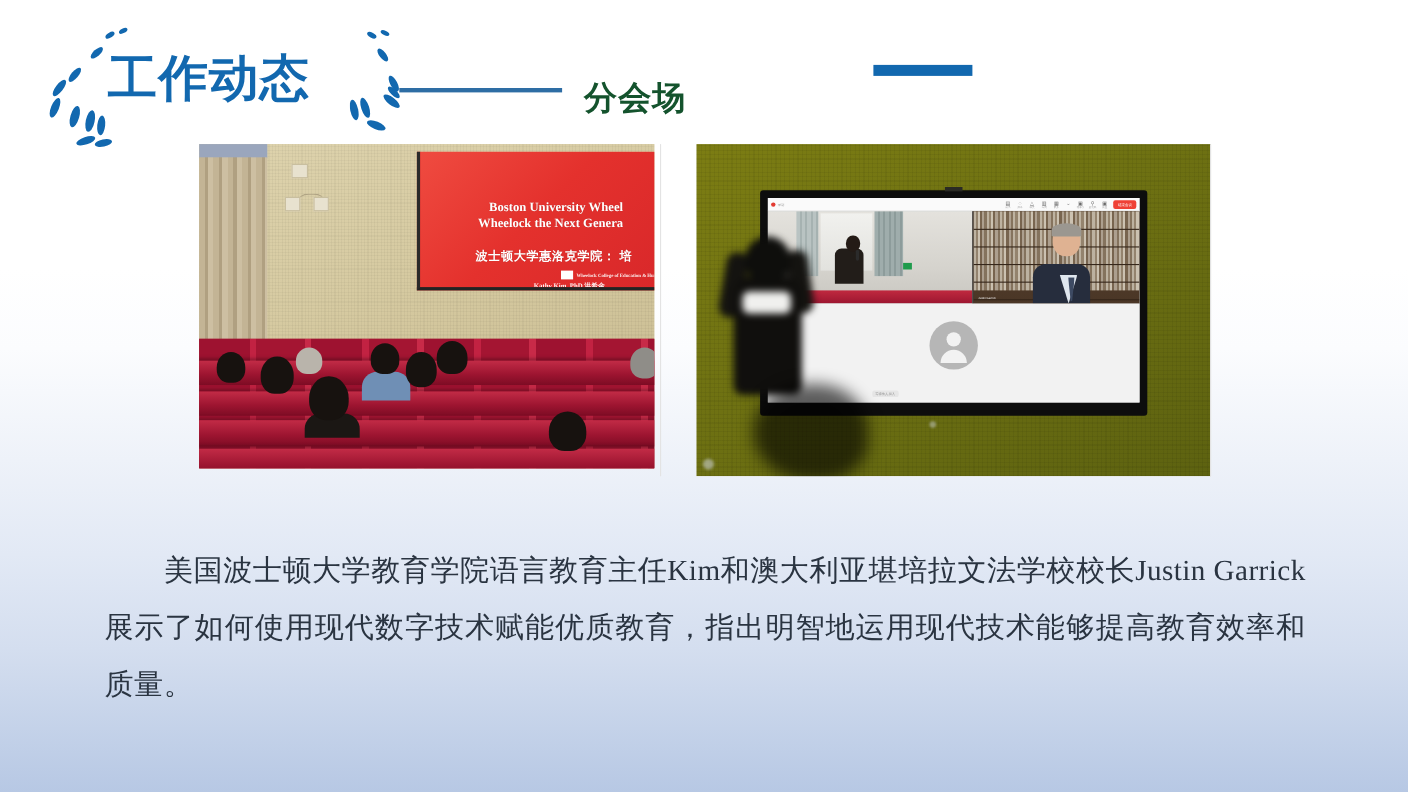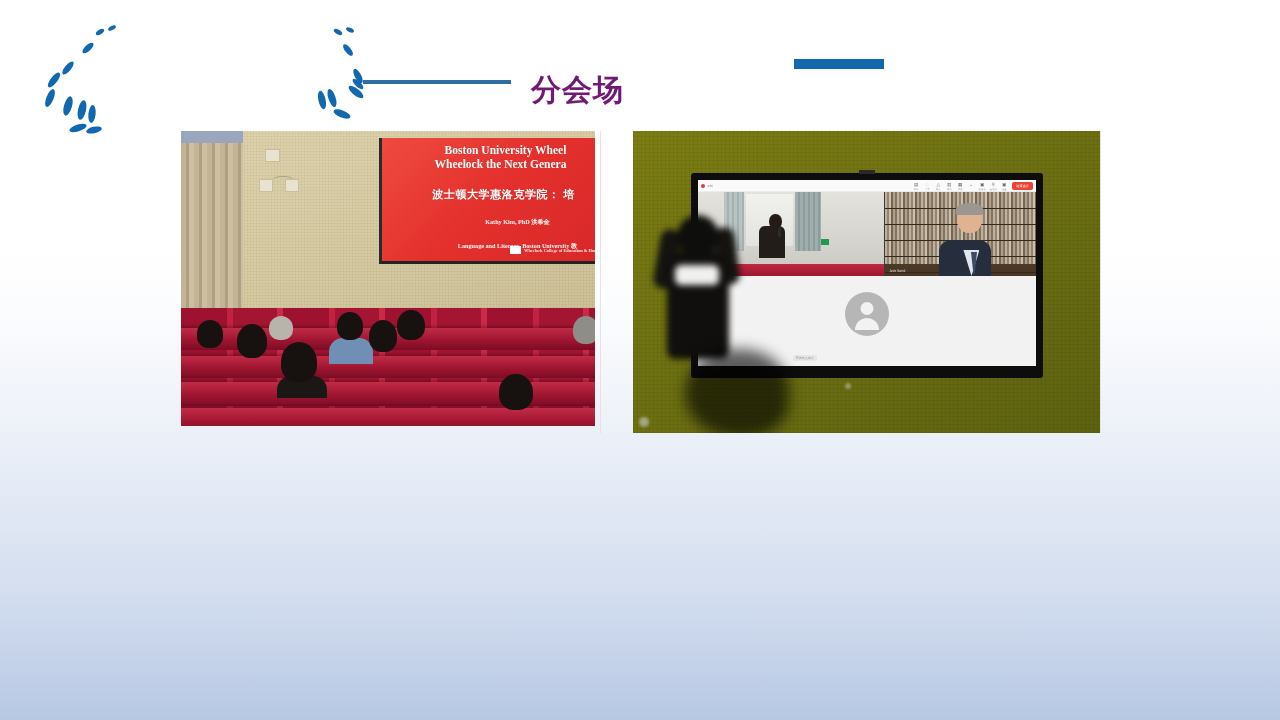--- a/index.html
+++ b/index.html
@@ -496,6 +496,9 @@
       </svg>
     </div>
 
+    <div class="title-wrap">
+      <div class="slide-title">工作动态</div>
+    </div>
 
     <div class="leaves-right">
       <svg viewBox="0 0 90 118" width="90" height="118" aria-hidden="true">

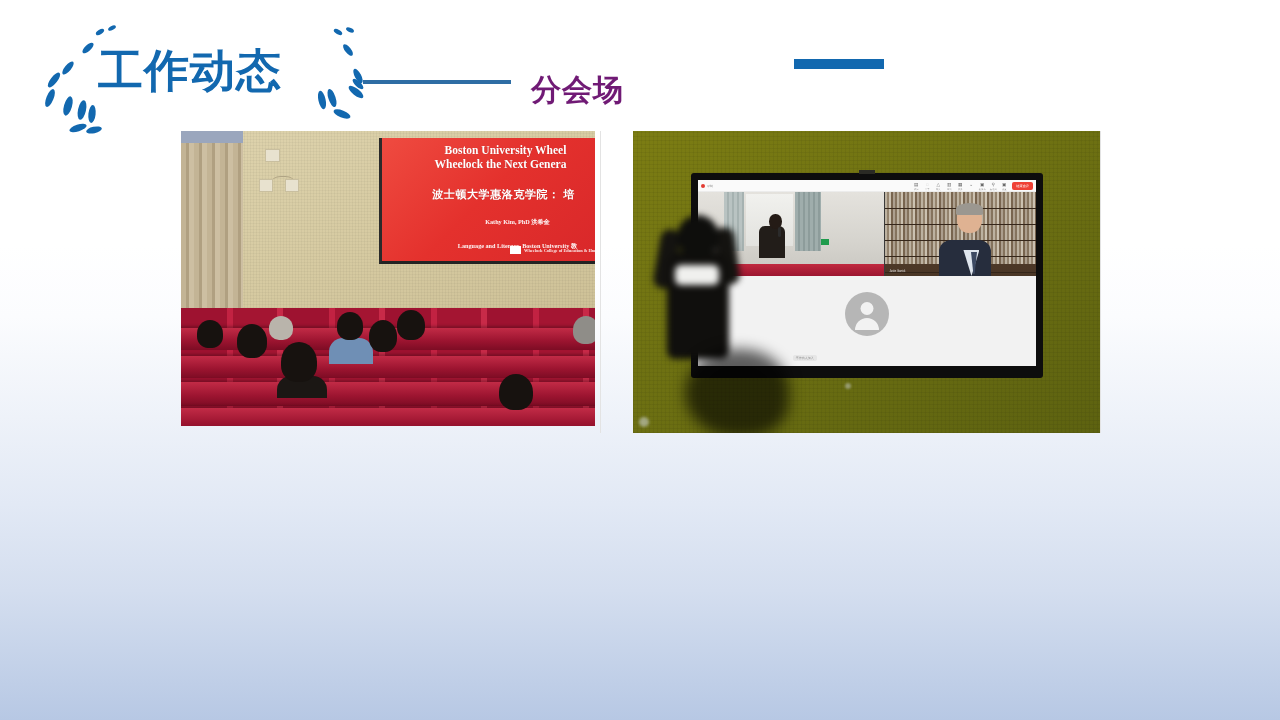--- a/index.html
+++ b/index.html
@@ -79,7 +79,7 @@
     font-size: 30px;
     font-weight: bold;
     letter-spacing: 1px;
-    color: #701a75;
+    color: #14532d;
     line-height: 36px;
     white-space: nowrap;
   }

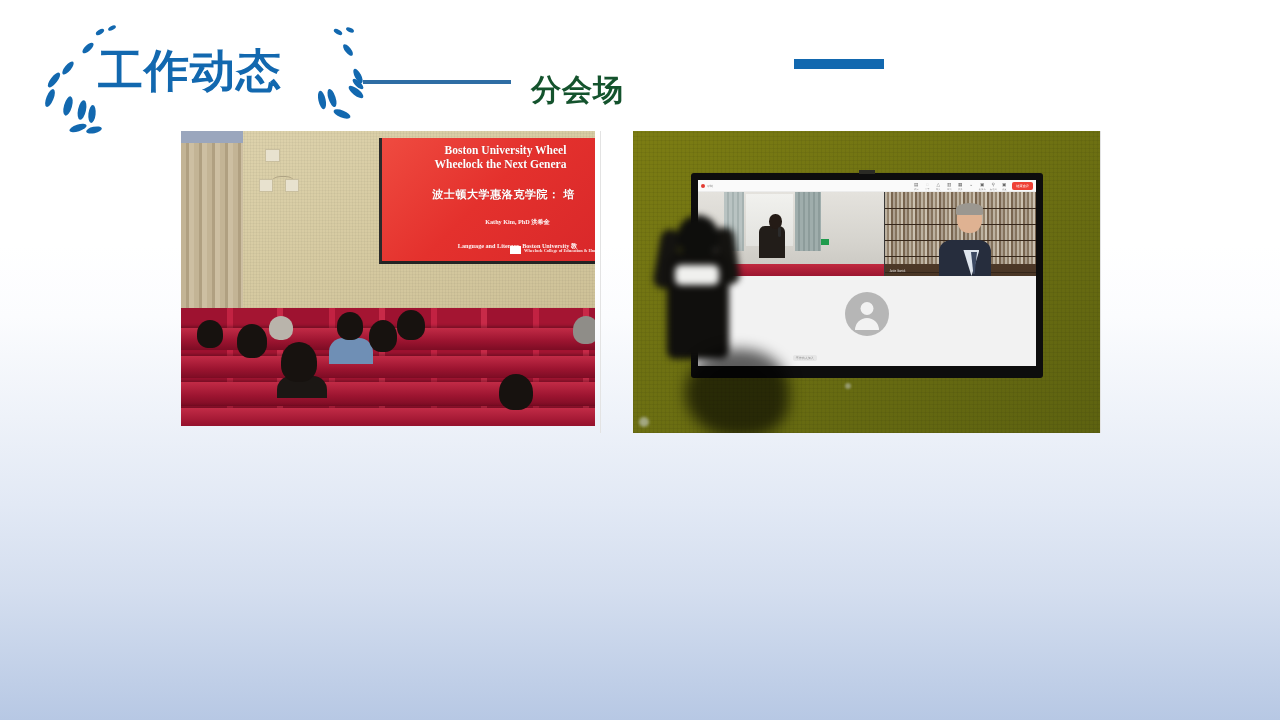--- a/index.html
+++ b/index.html
@@ -182,7 +182,7 @@
     white-space: nowrap;
     text-shadow: 0 0 1px rgba(0,0,0,.2);
   }
-  .scr-l1 { font-size: 11.5px; line-height: 14px; margin-left: 34px; }
+  .scr-l1 { font-size: 11.5px; line-height: 14px; margin-left: 34px; margin-top: 39px; }
   .scr-l2 { font-size: 11.5px; line-height: 14px; margin-left: 24px; }
   .scr-l3 { font-size: 11px;   line-height: 15px; margin-left: 30px; letter-spacing: .6px; margin-top: 16px; }
   .scr-by {

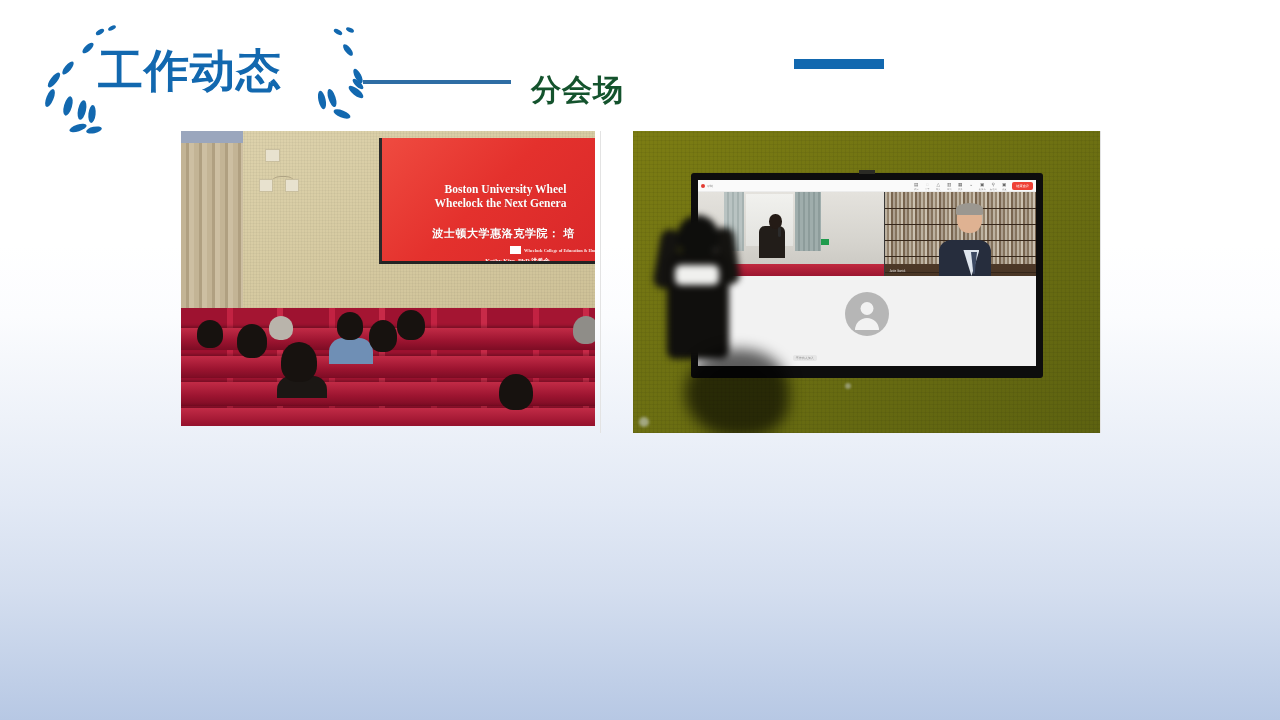--- a/index.html
+++ b/index.html
@@ -696,6 +696,7 @@
     <div class="photo-endline"></div>
   </div>
 
+  <div class="body-text">美国波士顿大学教育学院语言教育主任Kim和澳大利亚堪培拉文法学校校长Justin Garrick展示了如何使用现代数字技术赋能优质教育，指出明智地运用现代技术能够提高教育效率和质量。</div>
 
 </div>
 

